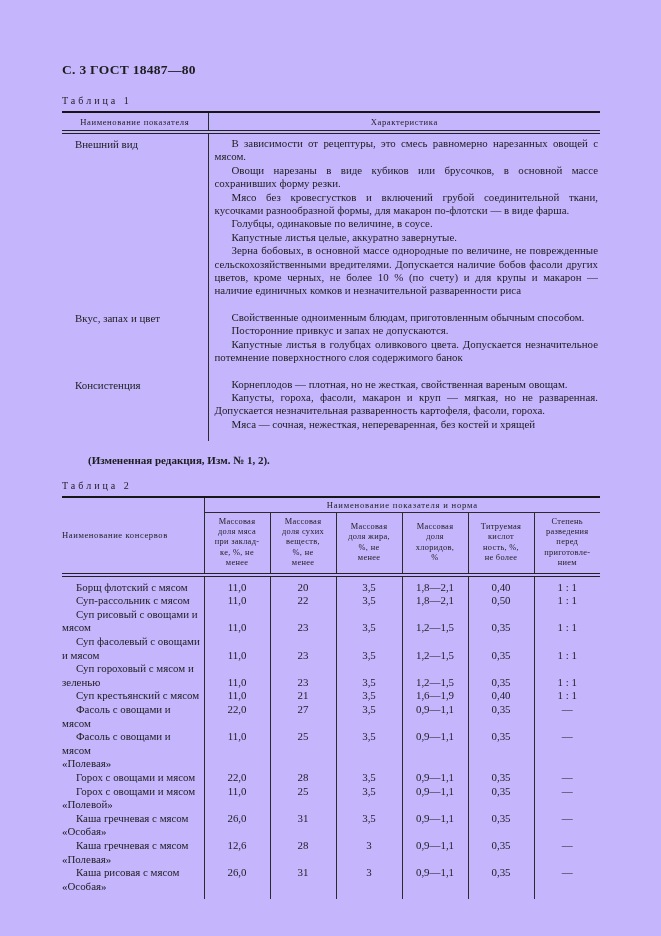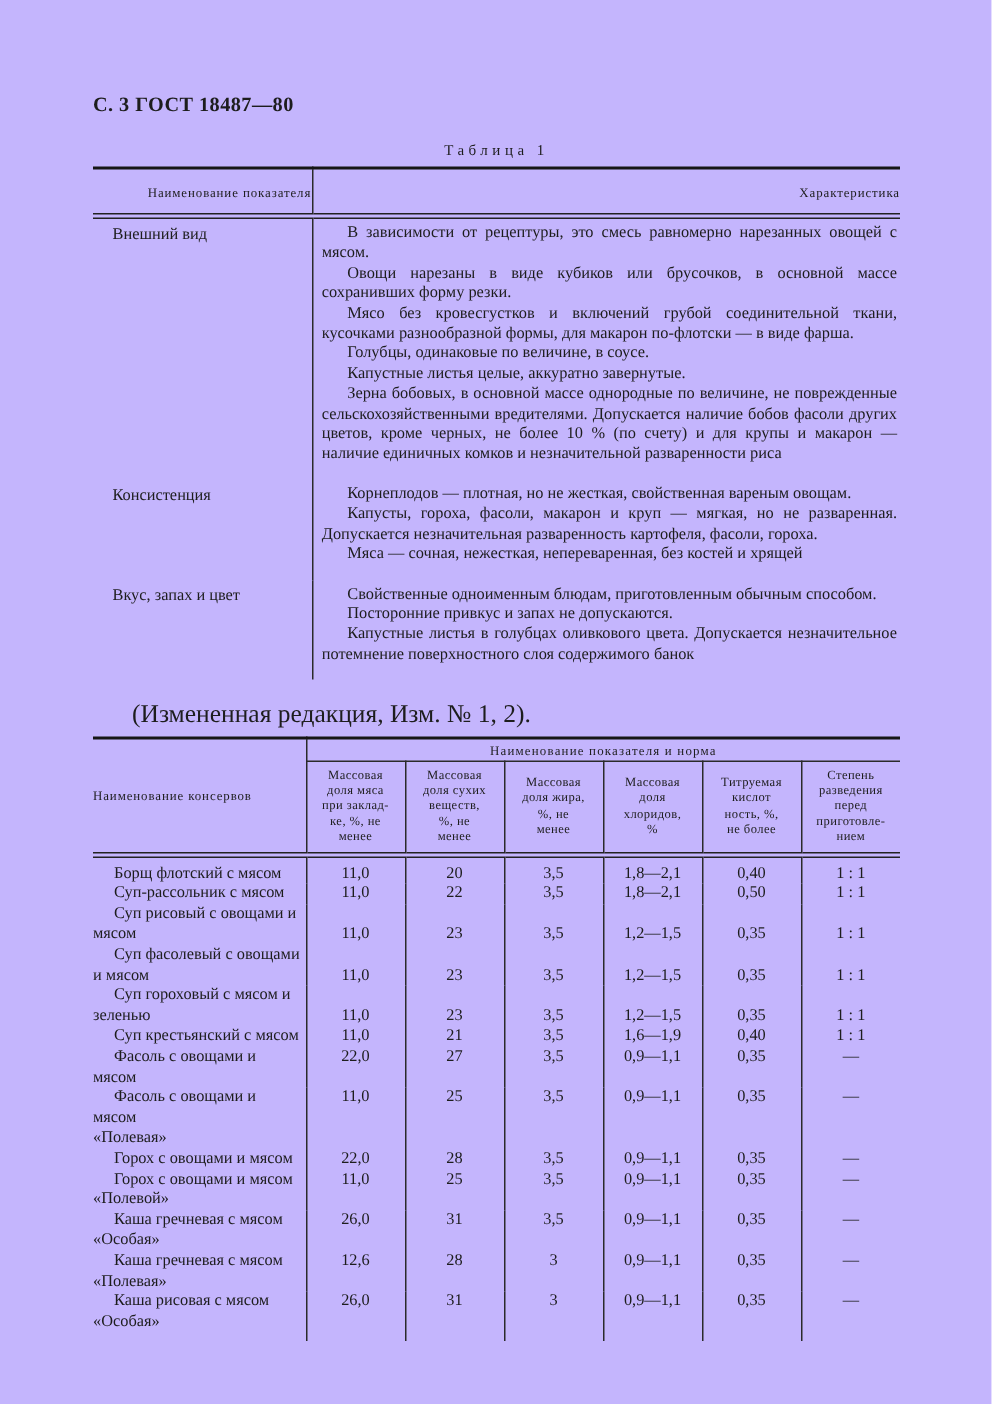--- a/index.html
+++ b/index.html
@@ -21,7 +21,7 @@
     font-size: 13.5px; font-weight: bold; letter-spacing: 0.3px;
   }
   .table-caption {
-    text-align: center; font-size: 10px; letter-spacing: 3px;
+    text-align: left; font-size: 10px; letter-spacing: 3px;
     margin-top: 17px;
   }
   table { border-collapse: collapse; width: 538px; table-layout: fixed; }

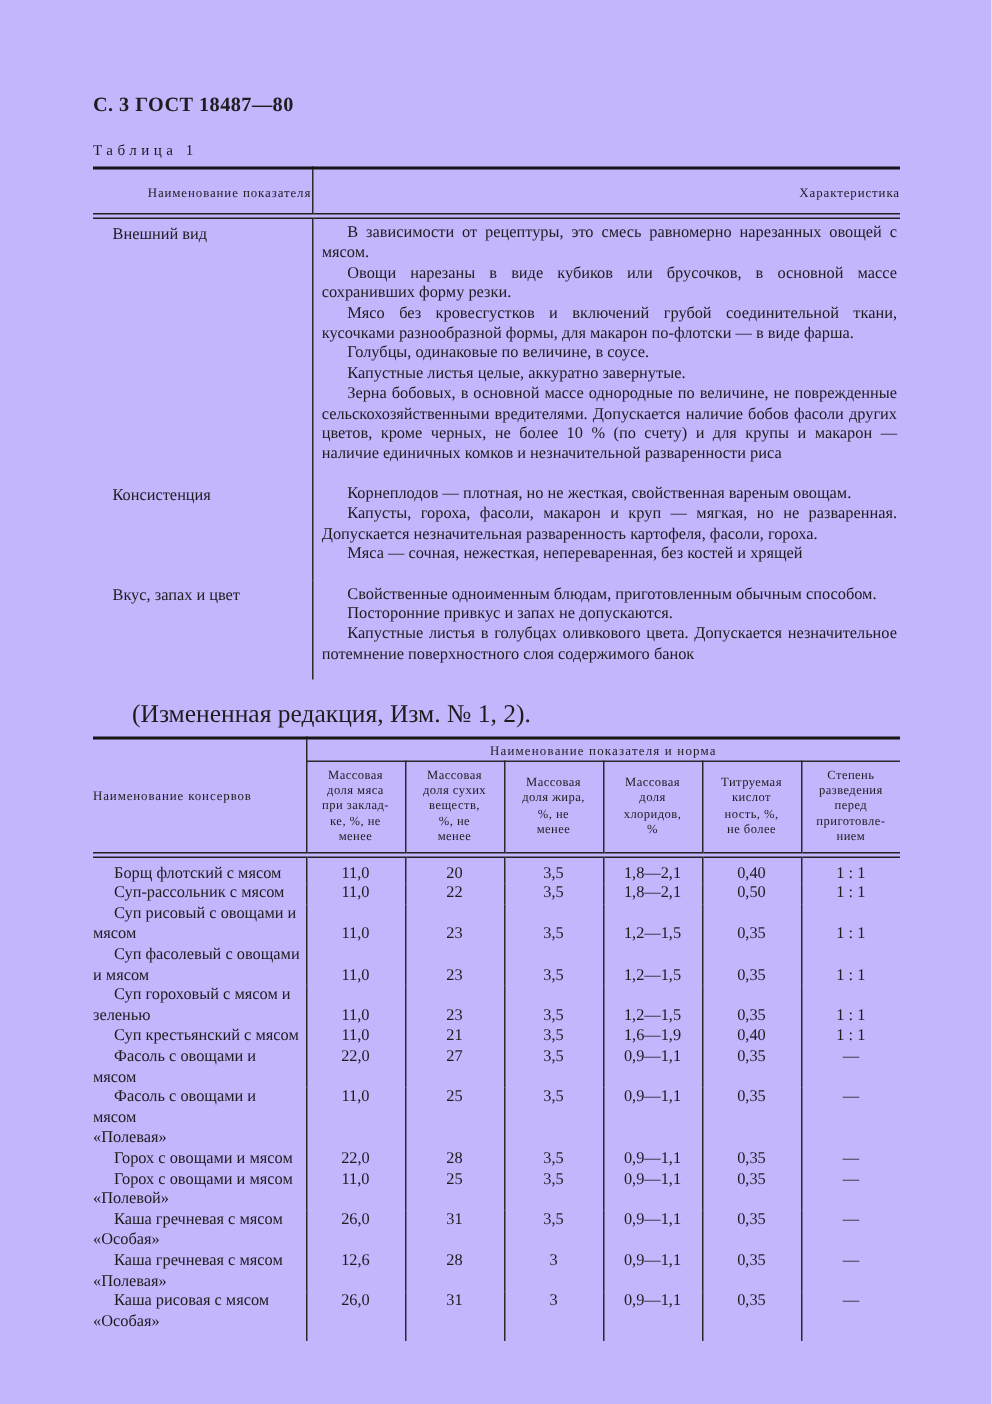--- a/index.html
+++ b/index.html
@@ -29,8 +29,8 @@
   #table1 { margin-top: 5px; border-top: 2.5px solid #161616; }
   #table1 th {
     font-weight: normal; font-size: 8.6px; letter-spacing: 0.6px;
-    text-align: right; vertical-align: middle;
-    height: 32px; border-bottom: 4px double #222;
+    text-align: center; vertical-align: middle;
+    height: 20px; border-bottom: 4px double #222;
   }
   #table1 .col-divider-left { border-left: 1px solid #2a2a2a; }
   #table1 td { vertical-align: top; font-size: 10.9px; line-height: 13.4px; }

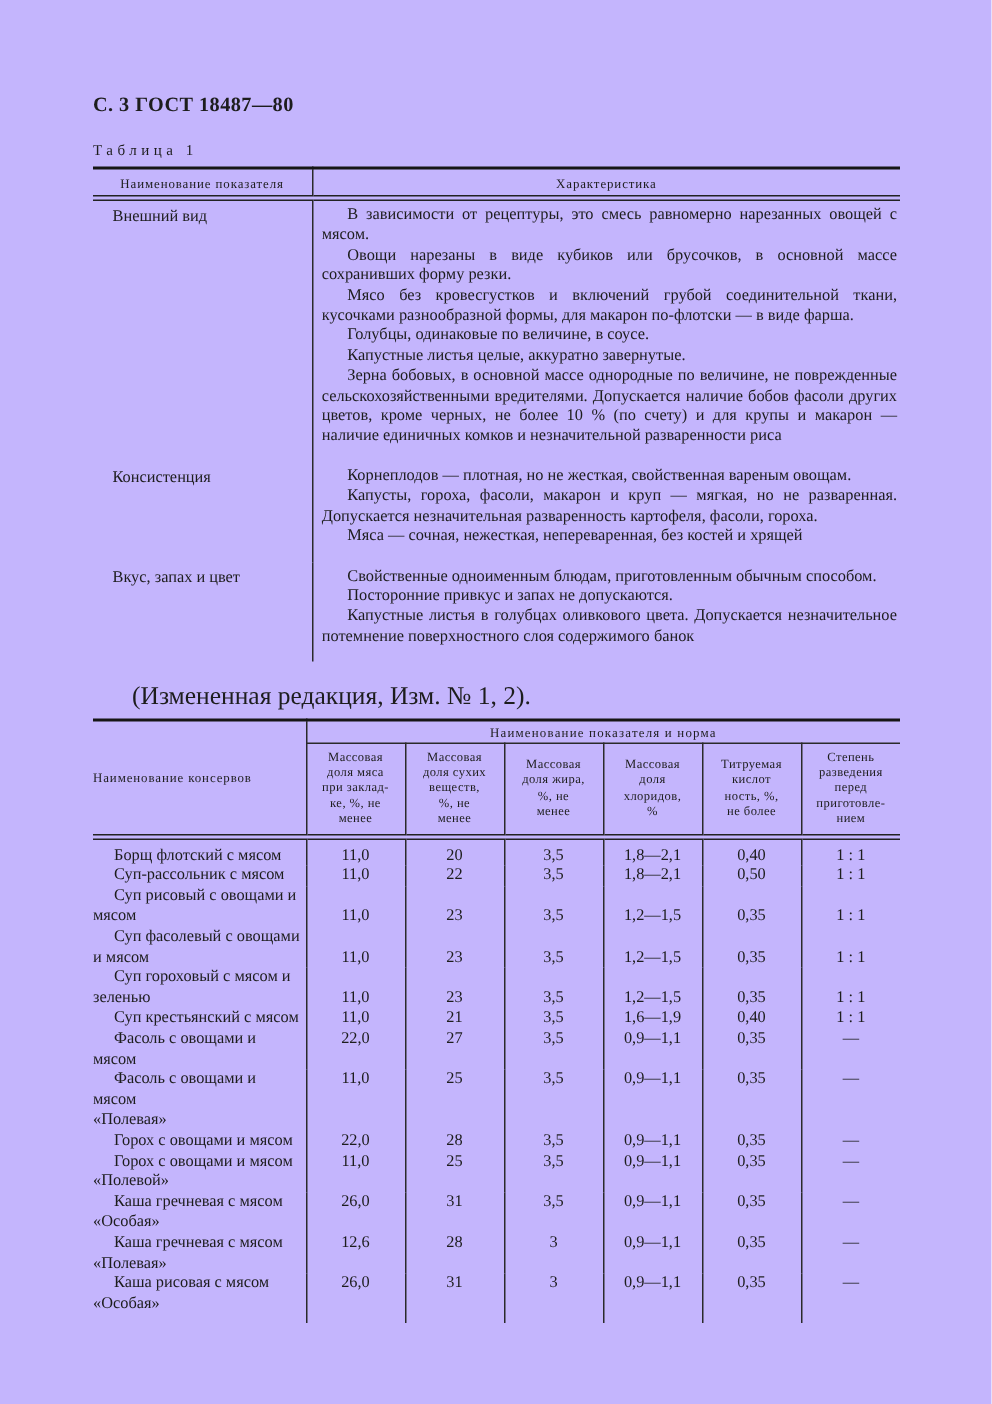--- a/index.html
+++ b/index.html
@@ -109,19 +109,19 @@
           </td>
         </tr>
         <tr>
+          <td class="ind-name">Вкус, запах и цвет</td>
+          <td class="charact col-divider-left">
+            <p>Свойственные одноименным блюдам, приготовленным обычным способом.</p>
+            <p>Посторонние привкус и запах не допускаются.</p>
+            <p>Капустные листья в голубцах оливкового цвета. Допускается незначительное потемнение поверхностного слоя содержимого банок</p>
+          </td>
+        </tr>
+        <tr>
           <td class="ind-name">Консистенция</td>
           <td class="charact col-divider-left">
             <p>Корнеплодов — плотная, но не жесткая, свойственная вареным овощам.</p>
             <p>Капусты, гороха, фасоли, макарон и круп — мягкая, но не разваренная. Допускается незначительная разваренность картофеля, фасоли, гороха.</p>
             <p>Мяса — сочная, нежесткая, непереваренная, без костей и хрящей</p>
-          </td>
-        </tr>
-        <tr>
-          <td class="ind-name">Вкус, запах и цвет</td>
-          <td class="charact col-divider-left">
-            <p>Свойственные одноименным блюдам, приготовленным обычным способом.</p>
-            <p>Посторонние привкус и запах не допускаются.</p>
-            <p>Капустные листья в голубцах оливкового цвета. Допускается незначительное потемнение поверхностного слоя содержимого банок</p>
           </td>
         </tr>
       </tbody>

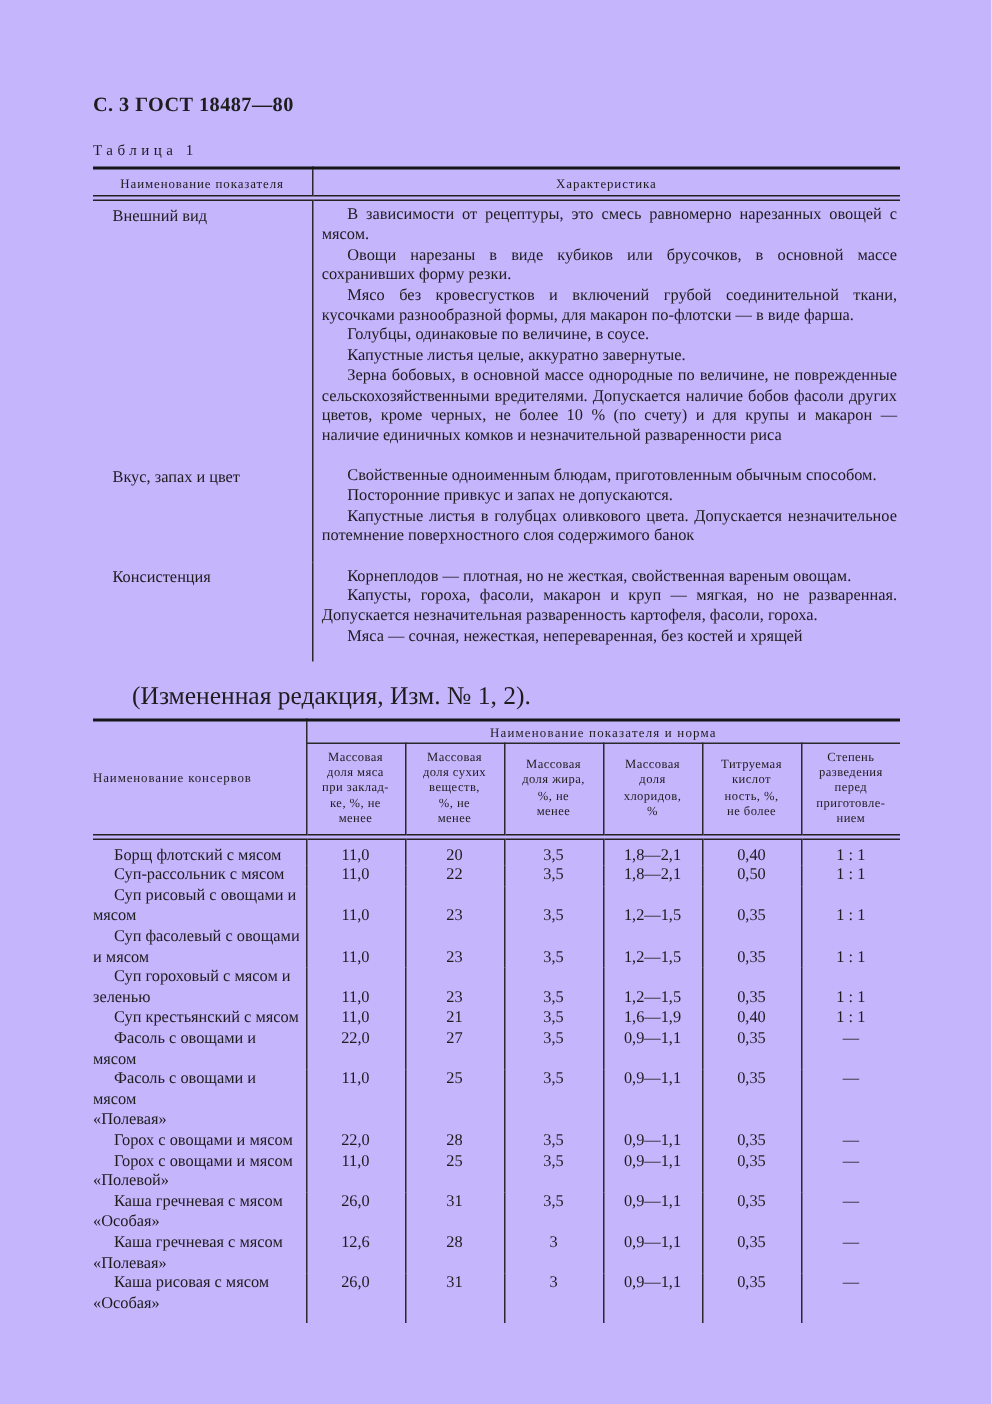--- a/index.html
+++ b/index.html
@@ -41,7 +41,7 @@
   }
   
   .amendment {
-    margin-top: 13px; font-weight: normal; font-size: 17px;
+    margin-top: 13px; font-weight: bold; font-size: 11px;
     padding-left: 26px;
   }
   .para-24 {

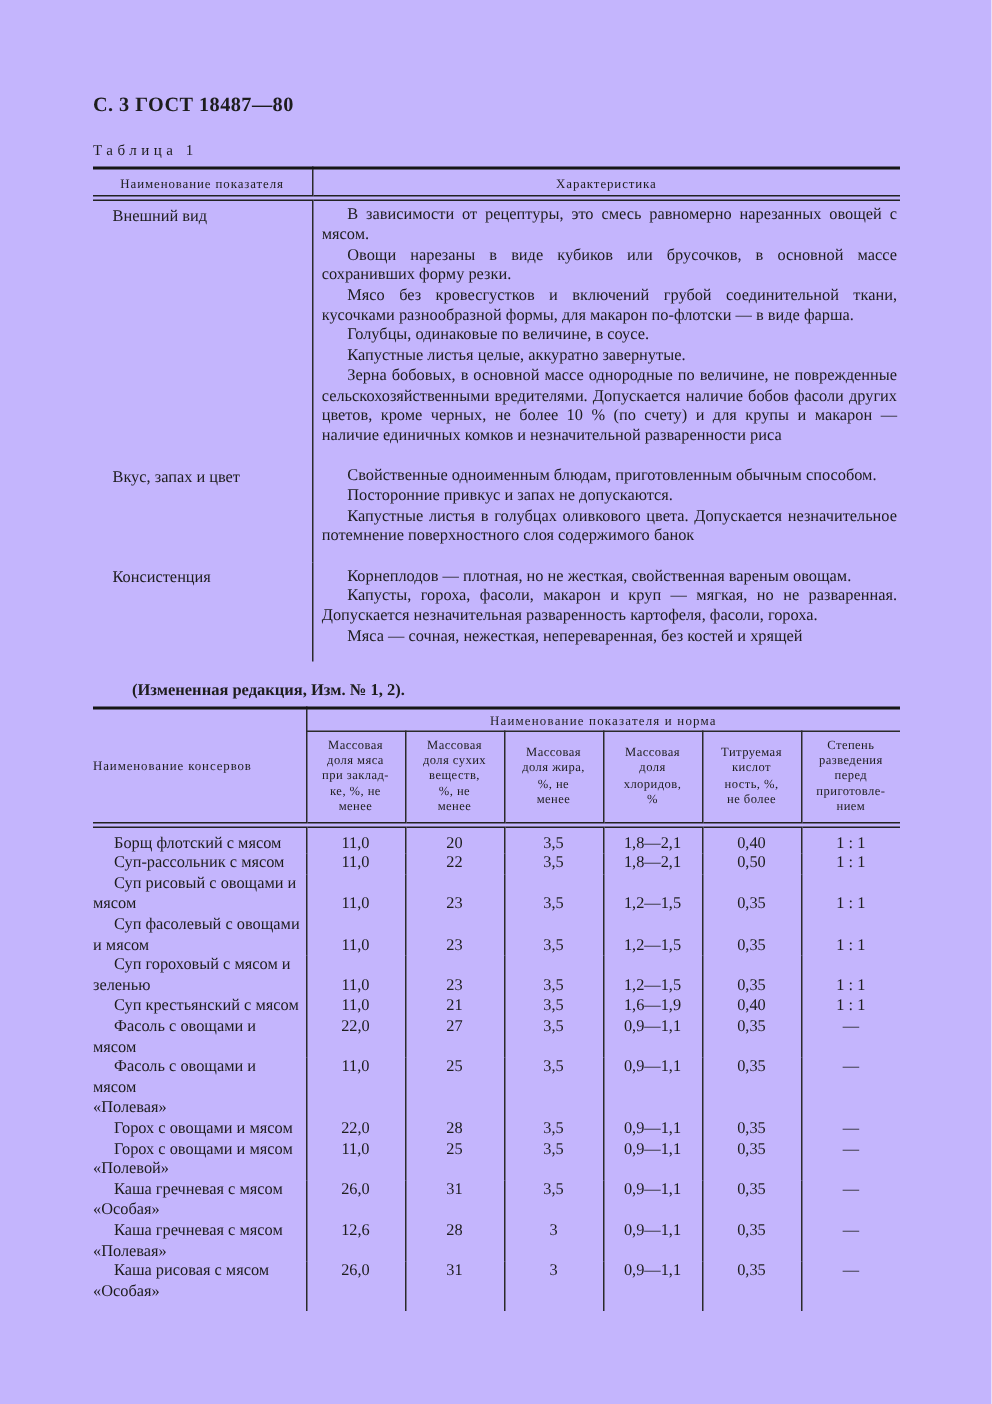--- a/index.html
+++ b/index.html
@@ -130,6 +130,7 @@
   <p class="amendment">(Измененная редакция, Изм. № 1, 2).</p>
 
 
+  <div class="table-caption" style="margin-top:14px">Таблица 2</div>
 
   <table id="table2">
     <thead>

